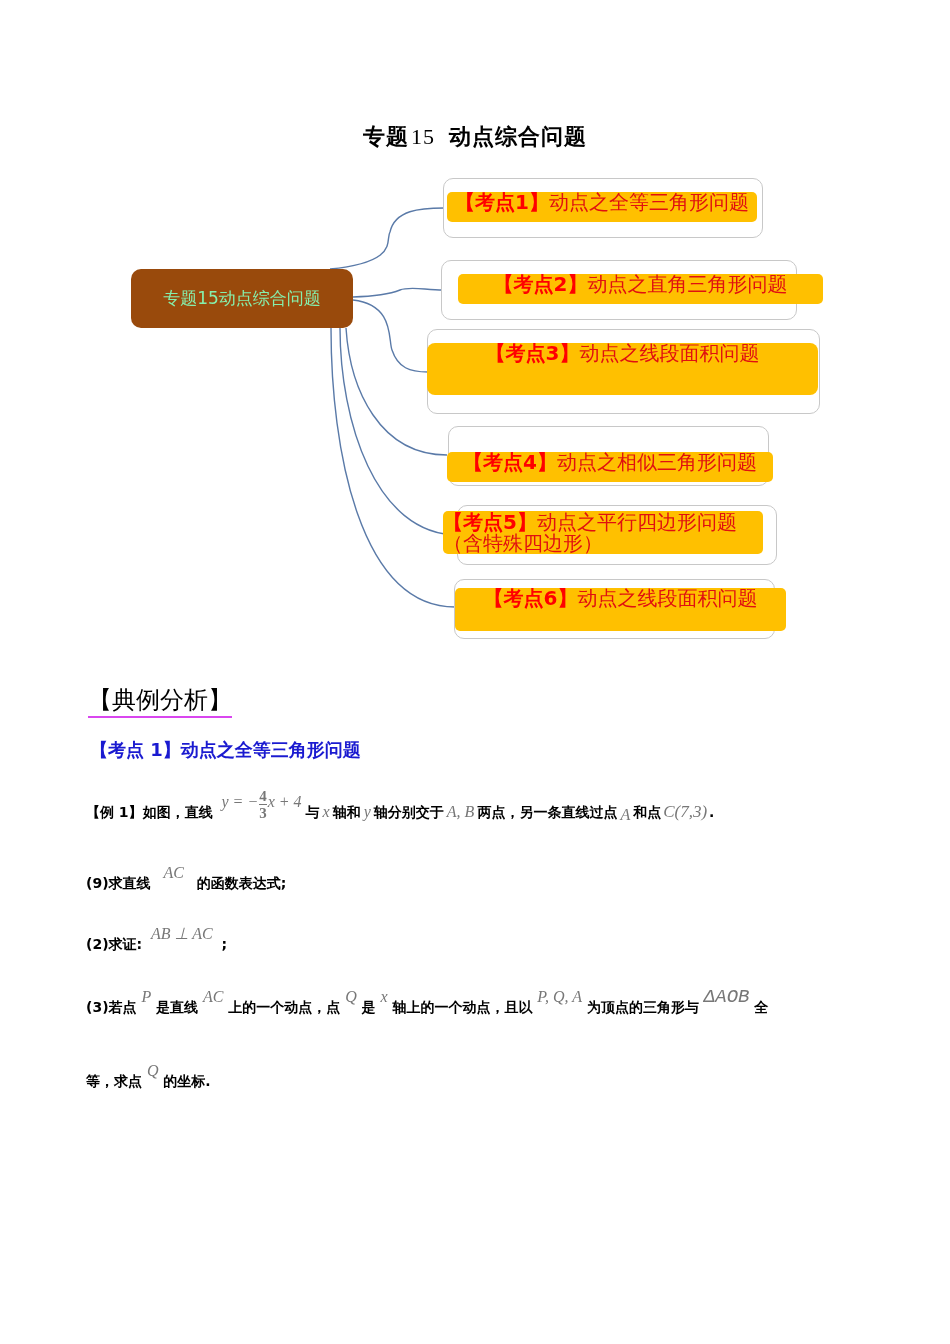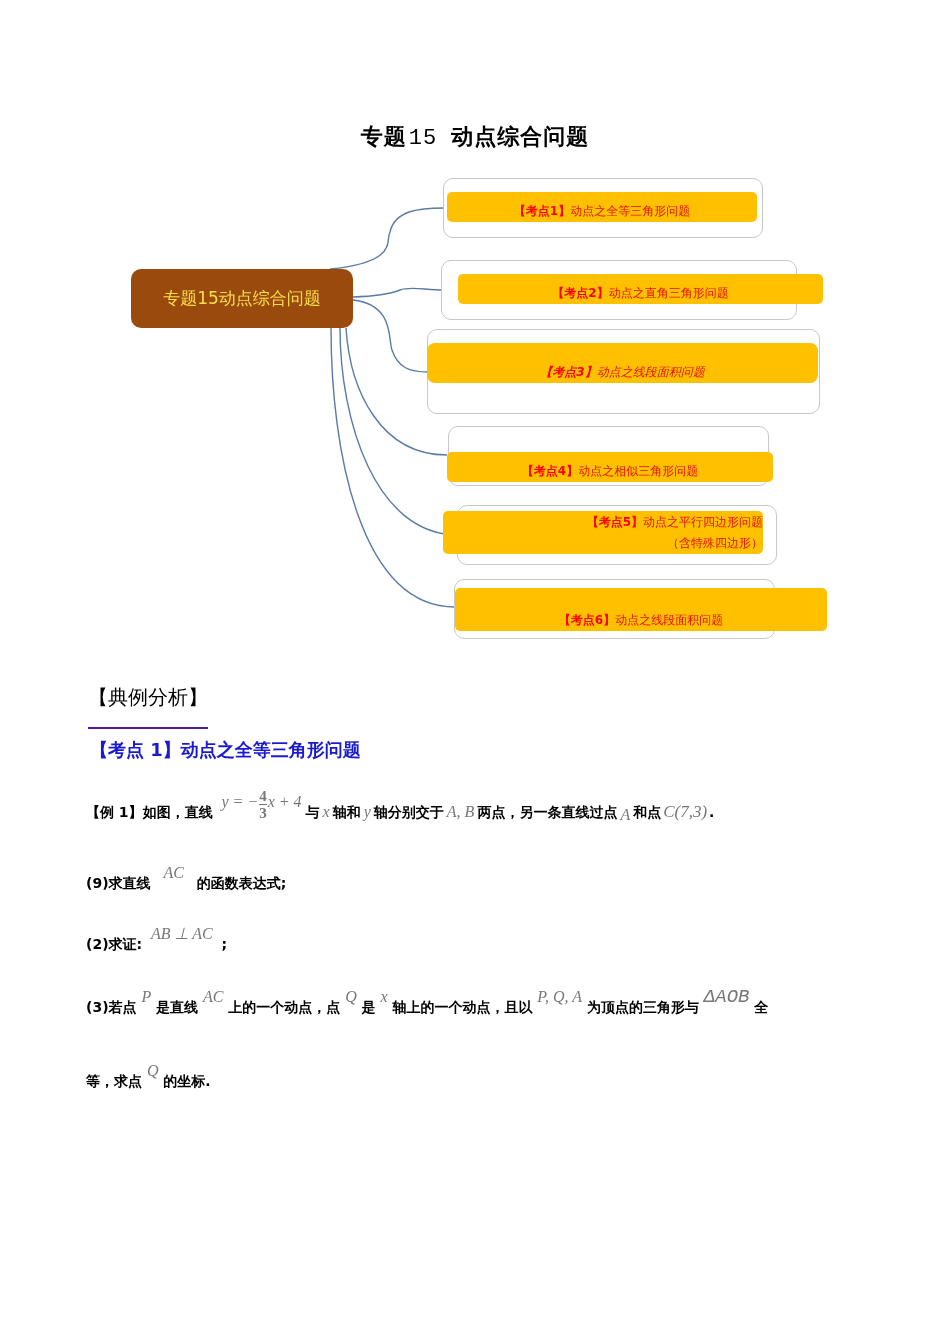--- a/index.html
+++ b/index.html
@@ -8,7 +8,7 @@
   .abs { position: absolute; }
   .page-title { left: 0; width: 950px; top: 122px; text-align: center;
                 font-size: 22px; font-weight: bold; letter-spacing: 1px; }
-  .page-title .num { font-family: Liberation Mono, monospace; font-weight: normal; margin: 0 14px 0 2px; }
+  .page-title .num { font-family: Liberation Serif, serif; font-weight: normal; margin: 0 14px 0 2px; }
   .root-node { left: 131px; top: 269px; width: 222px; height: 59px; background: #994a0c;
                border-radius: 10px; color: #fde047; font-family: "DejaVu Sans", sans-serif;
                font-size: 17px; display: flex; align-items: center; justify-content: center; }

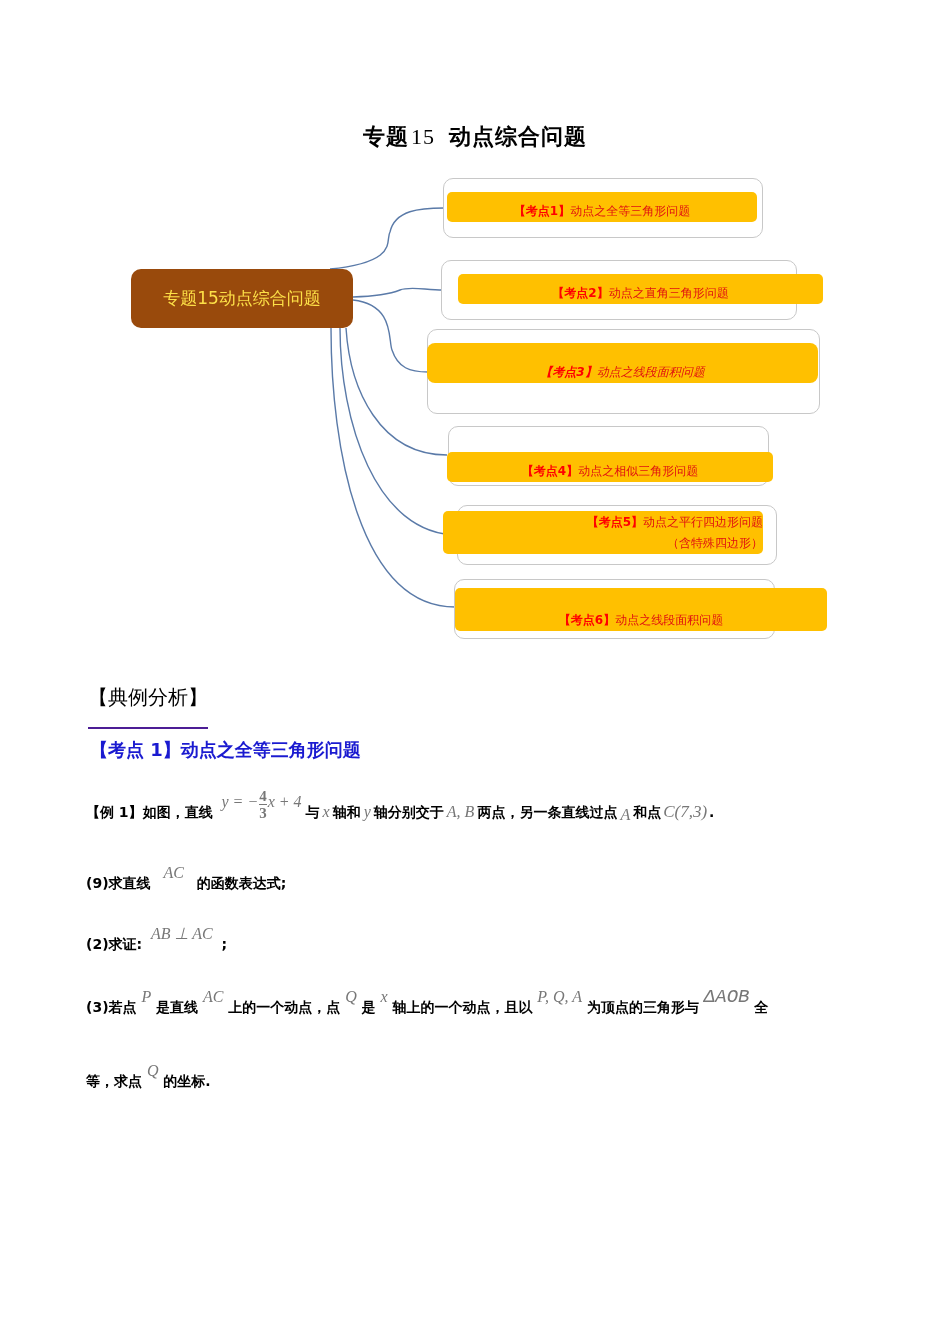--- a/index.html
+++ b/index.html
@@ -14,8 +14,8 @@
                font-size: 17px; display: flex; align-items: center; justify-content: center; }
   .frame { border: 1px solid #c8c8c8; border-radius: 10px; background: #fff; }
   .pill { background: #ffc000; border-radius: 5px; color: #e01010;
-          font-family: "DejaVu Sans", sans-serif; font-size: 12px;
-          display: flex; align-items: flex-end; justify-content: center; text-align: center; line-height: 21px; }
+          font-family: "DejaVu Sans", sans-serif; font-size: 20px;
+          display: flex; align-items: flex-start; justify-content: center; text-align: center; line-height: 21px; }
   .pill .tag { color: #ff0000; font-weight: bold; }
   svg.connectors { position: absolute; left: 0; top: 0; }
   .section-title { left: 88px; top: 684px; font-size: 20px; border-bottom: 2px solid #4c1d95;

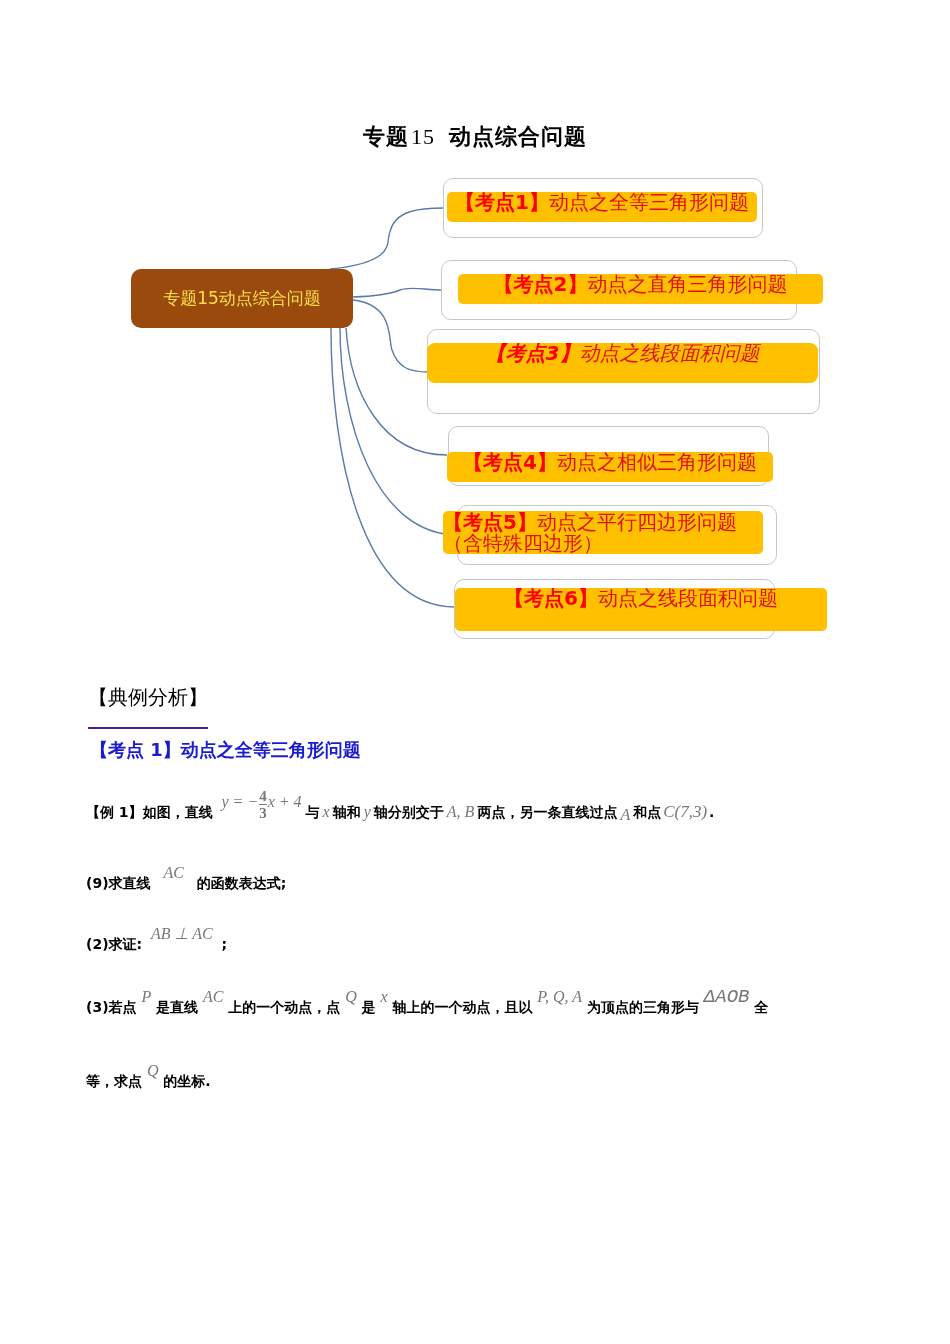--- a/index.html
+++ b/index.html
@@ -10,7 +10,7 @@
                 font-size: 22px; font-weight: bold; letter-spacing: 1px; }
   .page-title .num { font-family: Liberation Serif, serif; font-weight: normal; margin: 0 14px 0 2px; }
   .root-node { left: 131px; top: 269px; width: 222px; height: 59px; background: #994a0c;
-               border-radius: 10px; color: #fde047; font-family: "DejaVu Sans", sans-serif;
+               border-radius: 10px; color: #86efac; font-family: "DejaVu Sans", sans-serif;
                font-size: 17px; display: flex; align-items: center; justify-content: center; }
   .frame { border: 1px solid #c8c8c8; border-radius: 10px; background: #fff; }
   .pill { background: #ffc000; border-radius: 5px; color: #e01010;

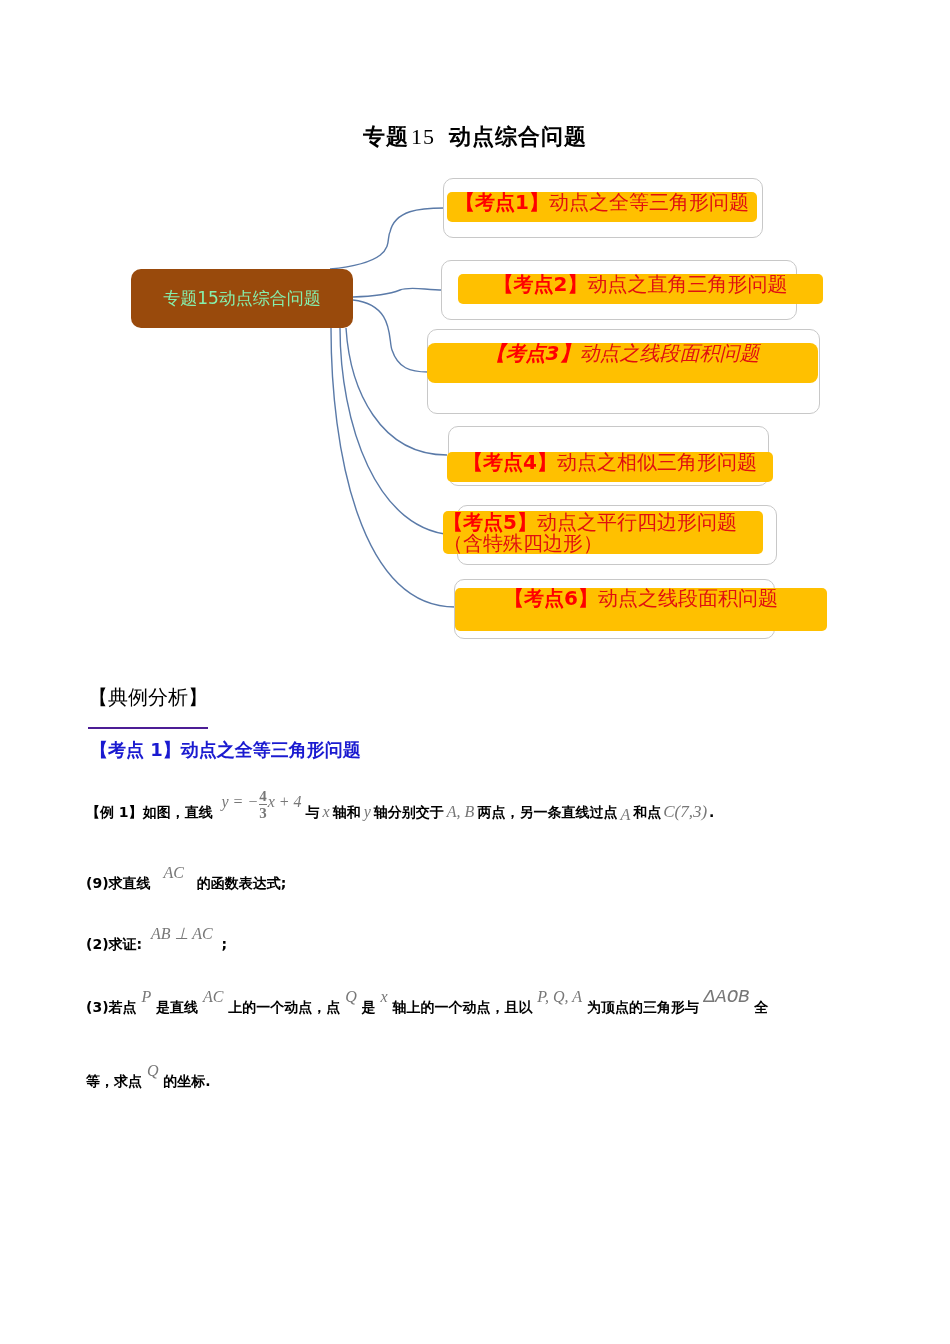--- a/index.html
+++ b/index.html
@@ -65,7 +65,7 @@
 </div>
 
 <div class="abs frame" style="left:427px;top:329px;width:391px;height:83px;"></div>
-<div class="abs pill" style="left:427px;top:343px;width:391px;height:40px;border-radius:8px;font-style:italic;">
+<div class="abs pill" style="left:427px;top:343px;width:391px;height:52px;border-radius:8px;">
   <span class="tag">【考点3】</span>
     <span>动点之线段面积问题</span>
 </div>

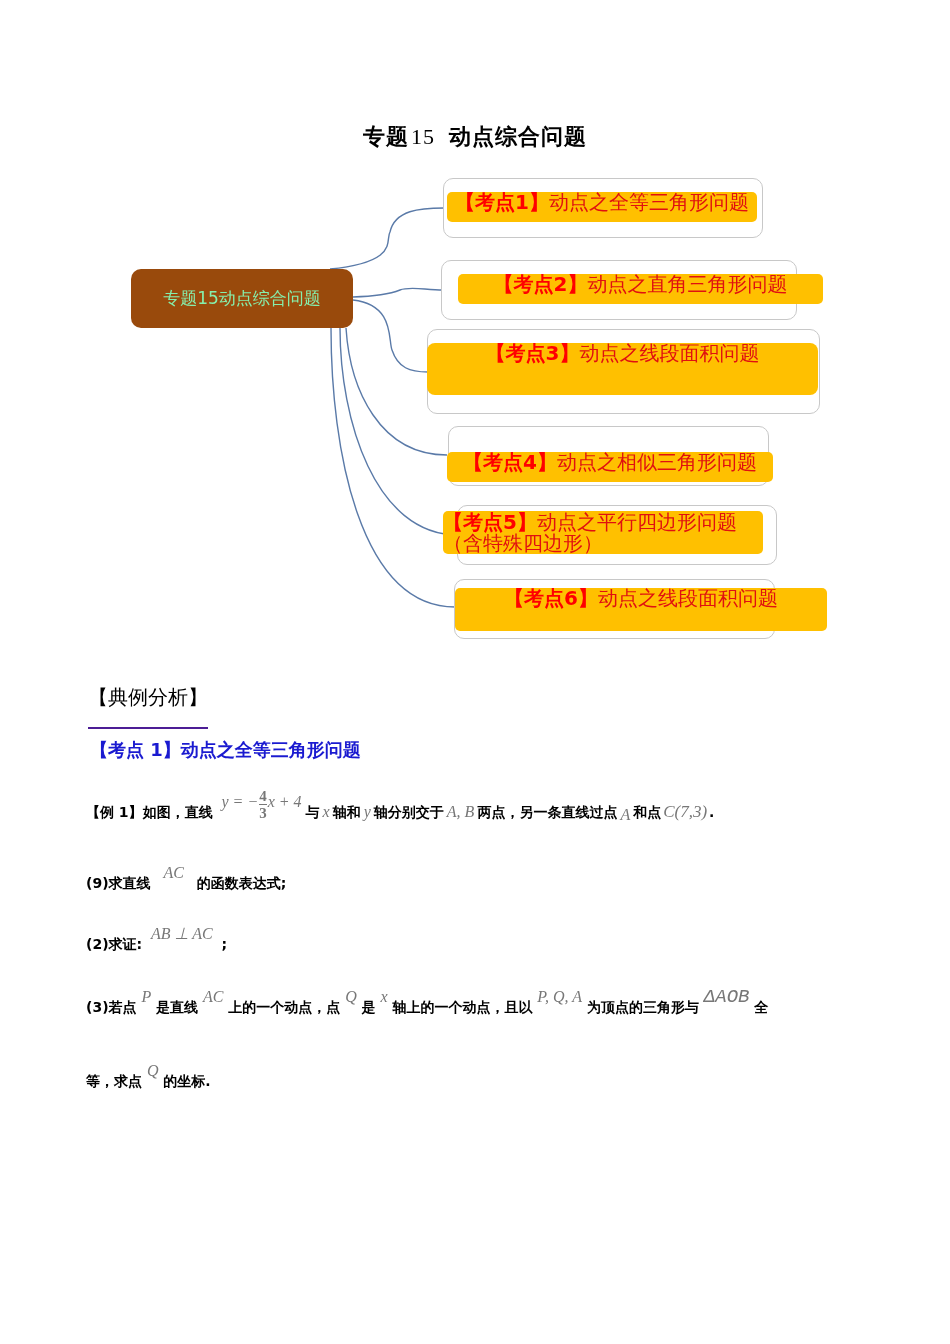--- a/index.html
+++ b/index.html
@@ -83,7 +83,7 @@
 </div>
 
 <div class="abs frame" style="left:454px;top:579px;width:319px;height:58px;"></div>
-<div class="abs pill" style="left:455px;top:588px;width:372px;height:43px;">
+<div class="abs pill" style="left:455px;top:588px;width:331px;height:43px;">
   <span class="tag">【考点6】</span>
     <span>动点之线段面积问题</span>
 </div>

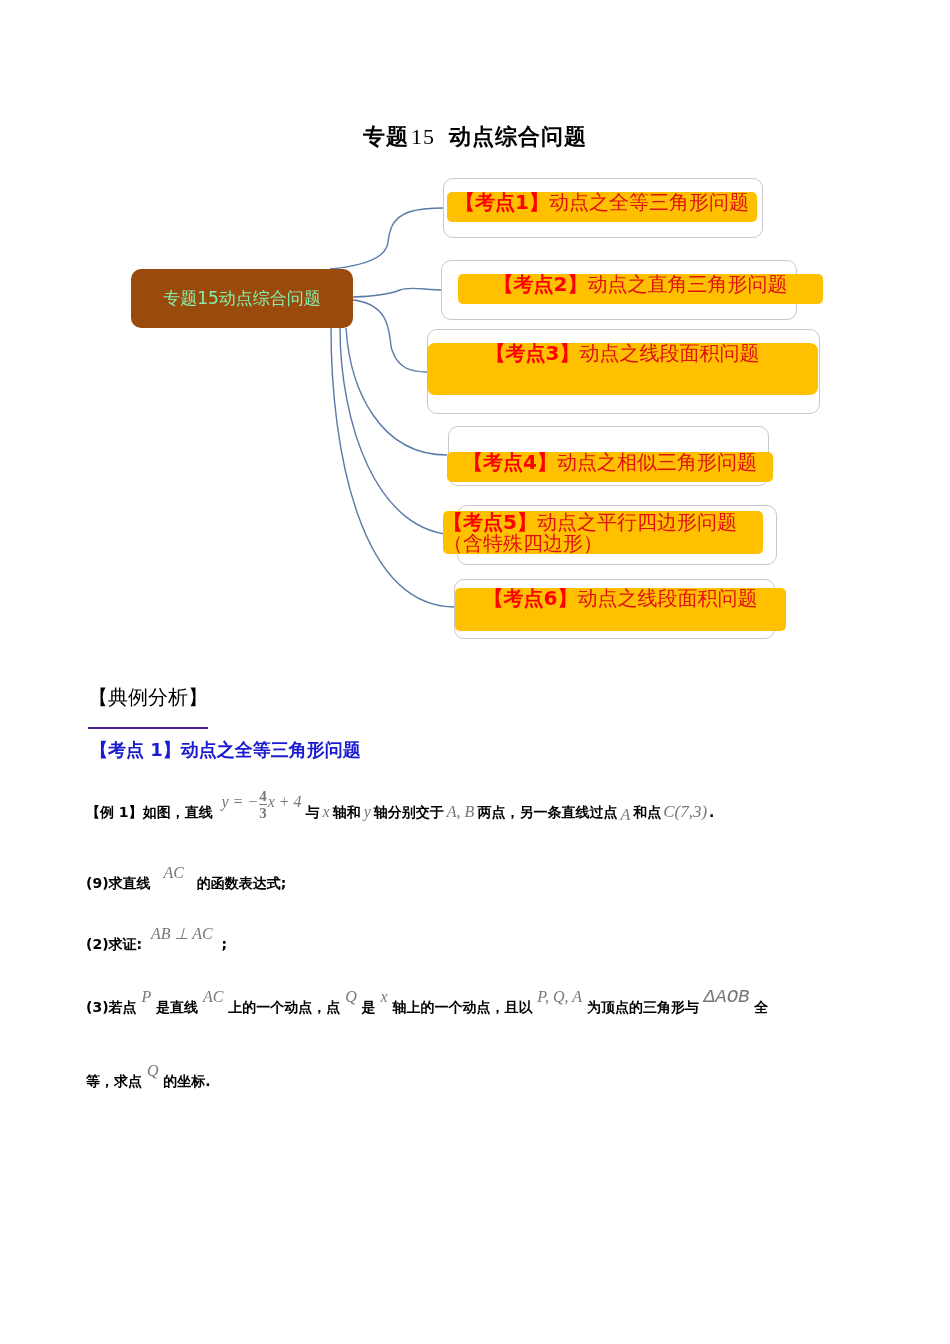--- a/index.html
+++ b/index.html
@@ -18,8 +18,8 @@
           display: flex; align-items: flex-start; justify-content: center; text-align: center; line-height: 21px; }
   .pill .tag { color: #ff0000; font-weight: bold; }
   svg.connectors { position: absolute; left: 0; top: 0; }
-  .section-title { left: 88px; top: 684px; font-size: 20px; border-bottom: 2px solid #4c1d95;
-                   padding-bottom: 16px; font-family: "DejaVu Serif", serif; }
+  .section-title { left: 88px; top: 684px; font-size: 24px; border-bottom: 2px solid #d946ef;
+                   padding-bottom: 0; font-family: "DejaVu Serif", serif; }
   .kp-heading { left: 90px; top: 738px; font-size: 18px; font-weight: bold; color: #1a1ad0;
                 font-family: "DejaVu Sans", sans-serif; }
   .line { left: 86px; font-size: 14px; font-weight: bold; font-family: "DejaVu Sans", sans-serif;

